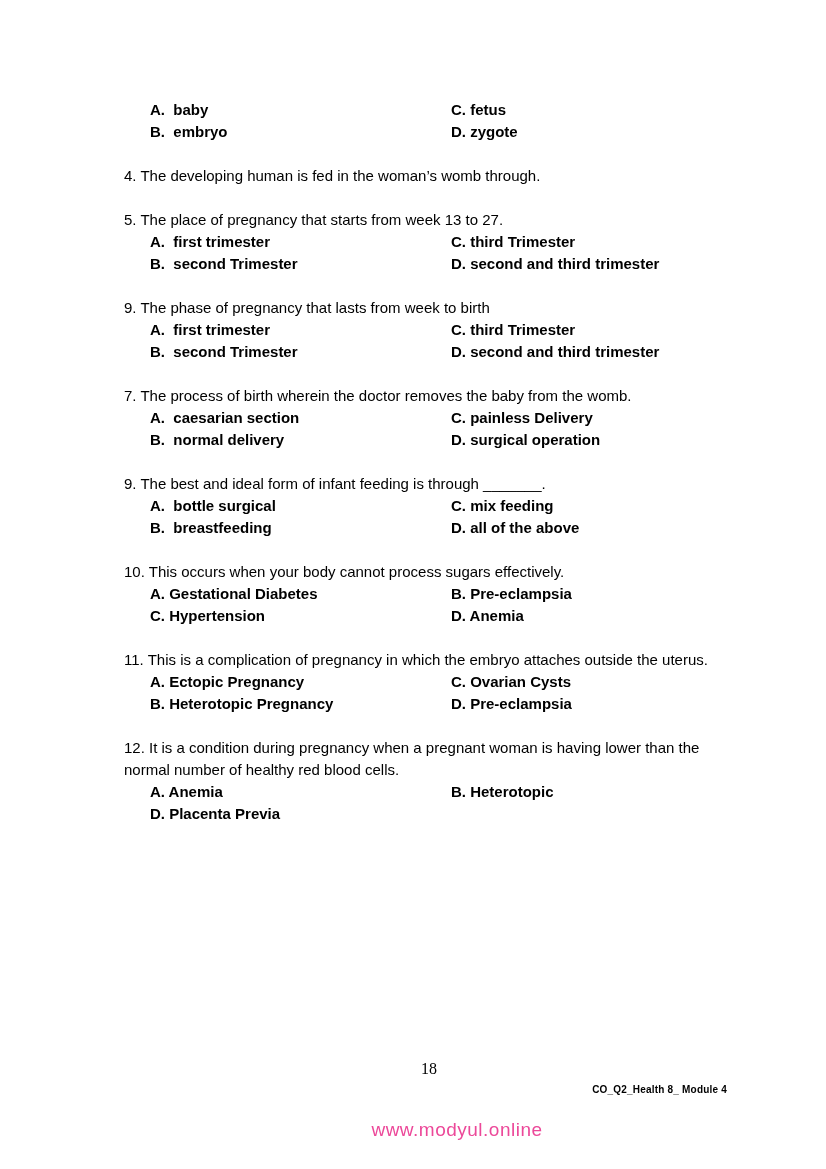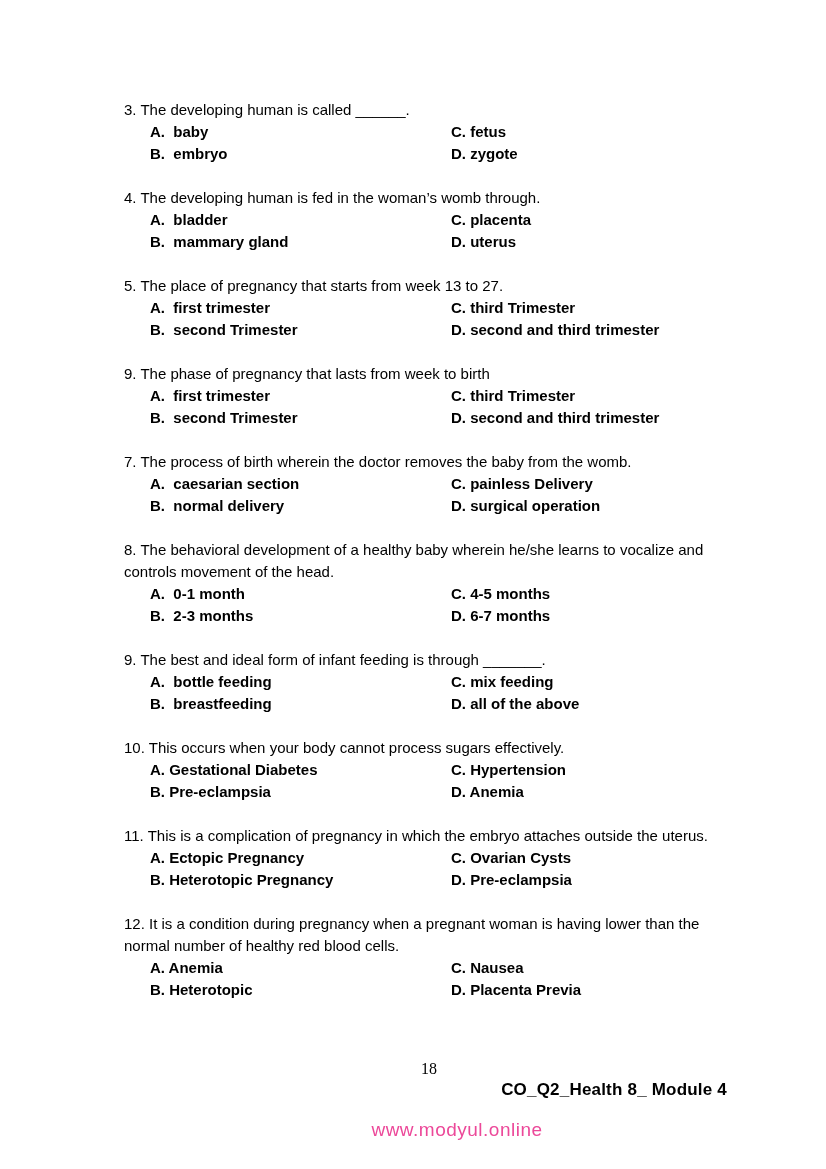--- a/index.html
+++ b/index.html
@@ -71,7 +71,6 @@
   <div class="content">
 
     <div class="question">
-      <p class="stem">3. The developing human is called ______.</p>
       <div class="options">
         <span class="opt">A.  baby</span>
         <span class="opt">C. fetus</span>

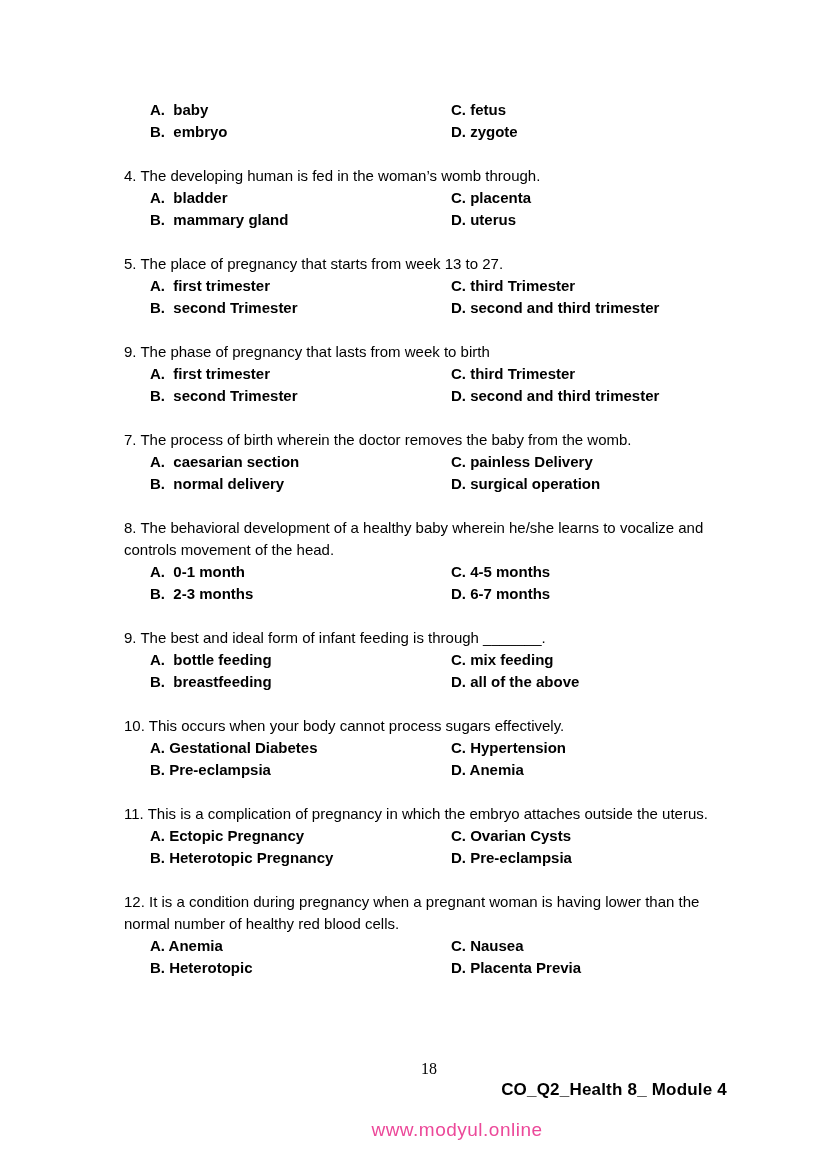--- a/index.html
+++ b/index.html
@@ -81,12 +81,6 @@
 
     <div class="question">
       <p class="stem">4. The developing human is fed in the woman’s womb through.</p>
-      <div class="options">
-        <span class="opt">A.  bladder</span>
-        <span class="opt">C. placenta</span>
-        <span class="opt">B.  mammary gland</span>
-        <span class="opt">D. uterus</span>
-      </div>
     </div>
 
     <div class="question">

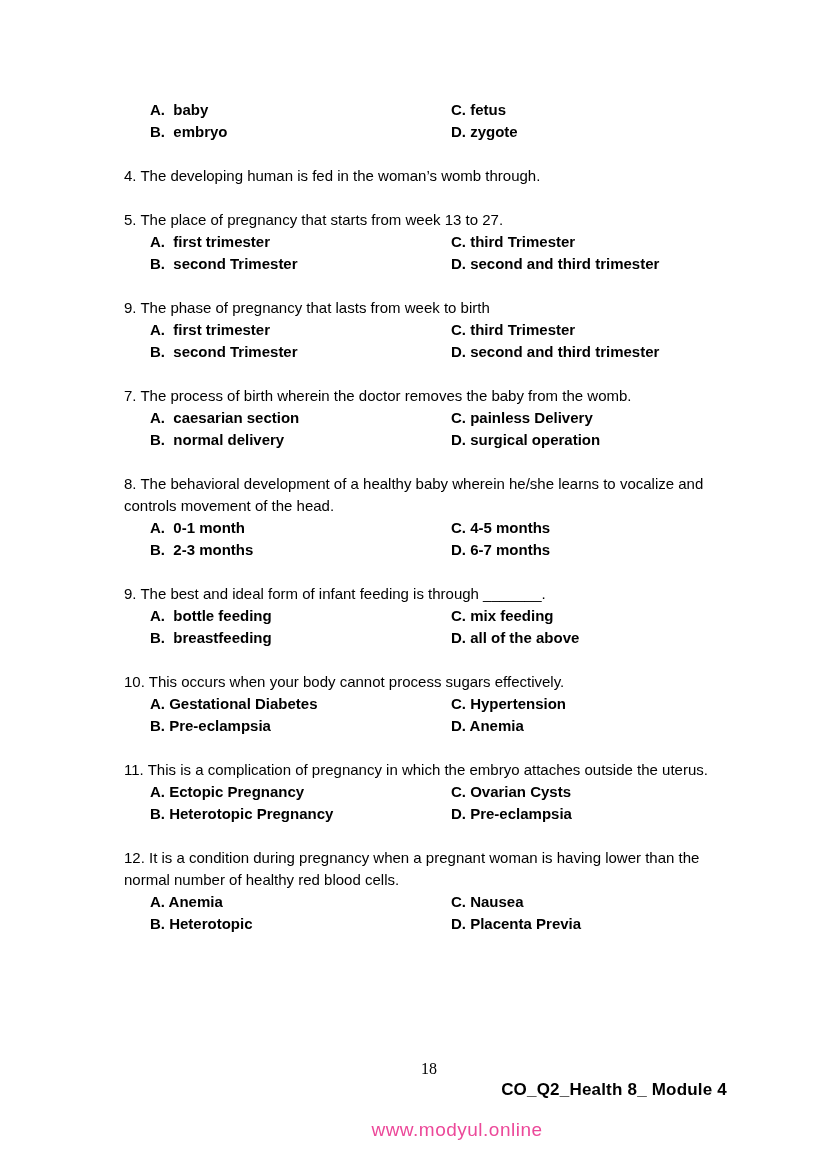--- a/index.html
+++ b/index.html
@@ -113,15 +113,6 @@
       </div>
     </div>
 
-    <div class="question">
-      <p class="stem">8. The behavioral development of a healthy baby wherein he/she learns to vocalize and controls movement of the head.</p>
-      <div class="options">
-        <span class="opt">A.  0-1 month</span>
-        <span class="opt">C. 4-5 months</span>
-        <span class="opt">B.  2-3 months</span>
-        <span class="opt">D. 6-7 months</span>
-      </div>
-    </div>
 
     <div class="question">
       <p class="stem">9. The best and ideal form of infant feeding is through _______.</p>

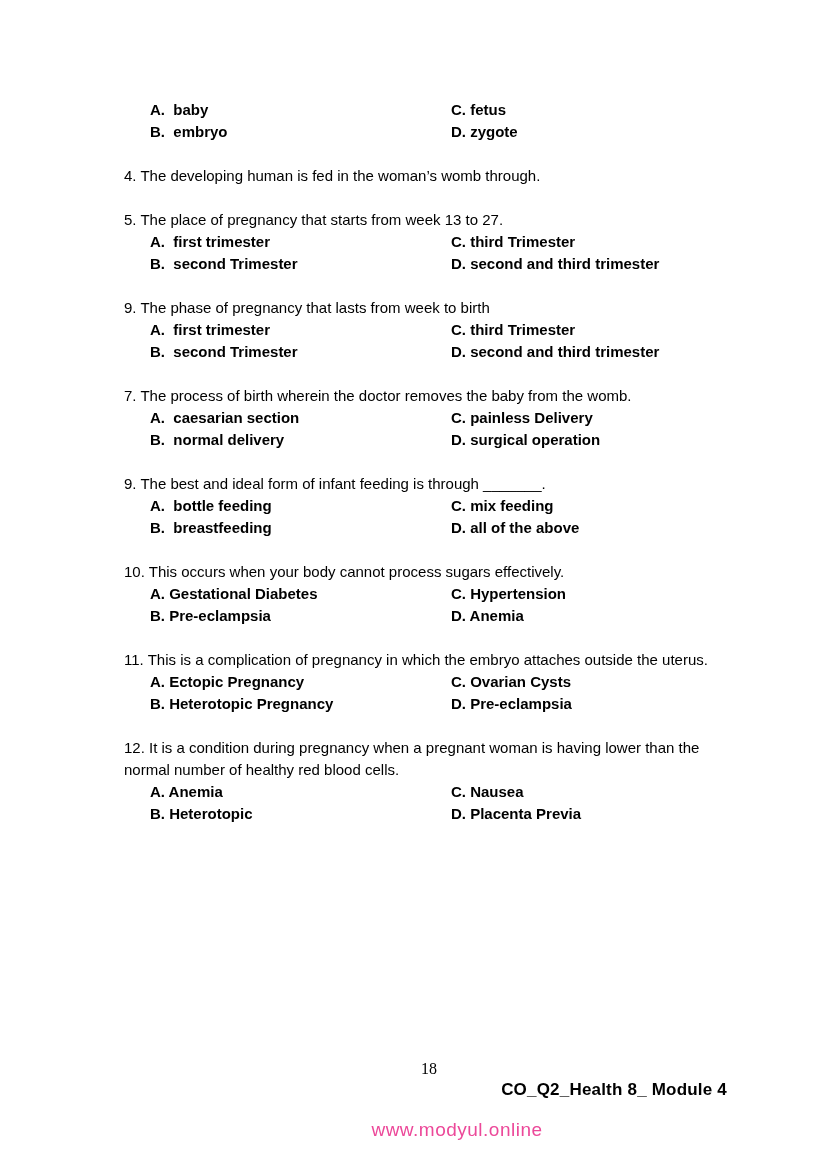--- a/index.html
+++ b/index.html
@@ -117,7 +117,7 @@
     <div class="question">
       <p class="stem">9. The best and ideal form of infant feeding is through _______.</p>
       <div class="options">
-        <span class="opt">A.  bottle feeding</span>
+        <span class="opt">A.  bottle surgical</span>
         <span class="opt">C. mix feeding</span>
         <span class="opt">B.  breastfeeding</span>
         <span class="opt">D. all of the above</span>

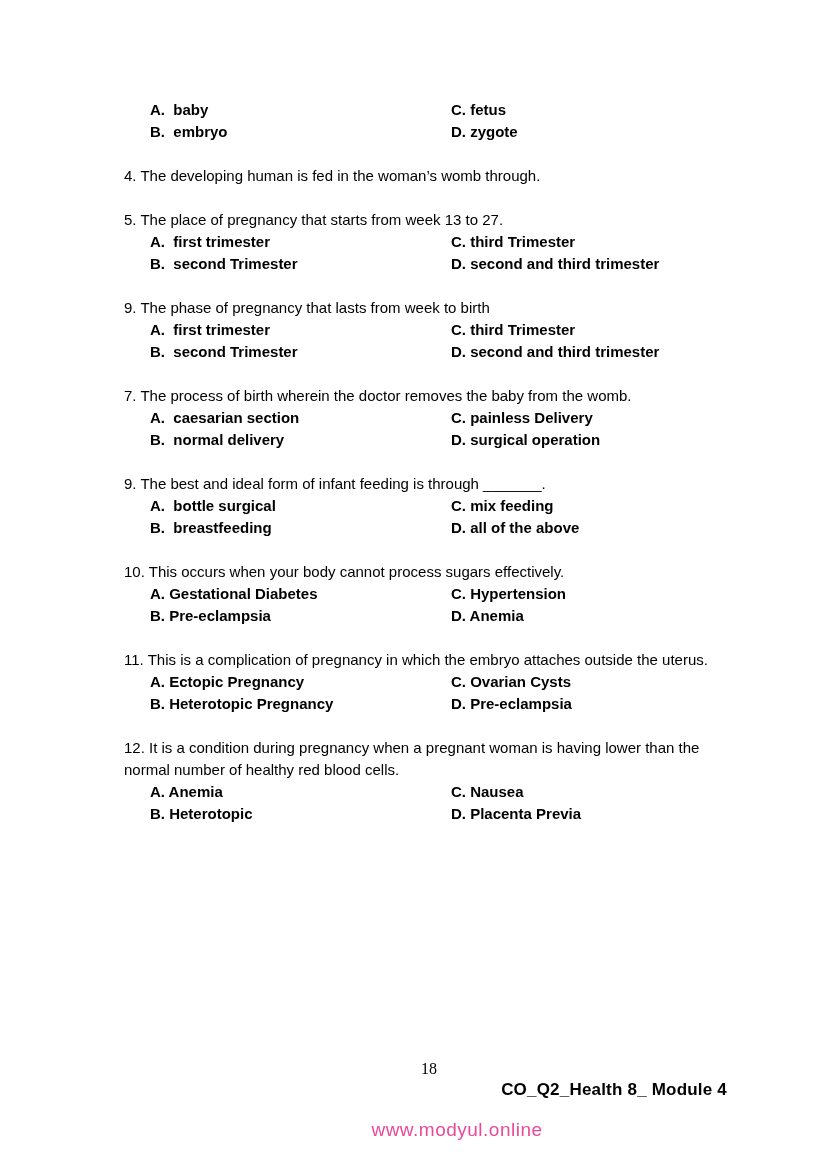--- a/index.html
+++ b/index.html
@@ -128,8 +128,8 @@
       <p class="stem">10. This occurs when your body cannot process sugars effectively.</p>
       <div class="options">
         <span class="opt">A. Gestational Diabetes</span>
+        <span class="opt">B. Pre-eclampsia</span>
         <span class="opt">C. Hypertension</span>
-        <span class="opt">B. Pre-eclampsia</span>
         <span class="opt">D. Anemia</span>
       </div>
     </div>

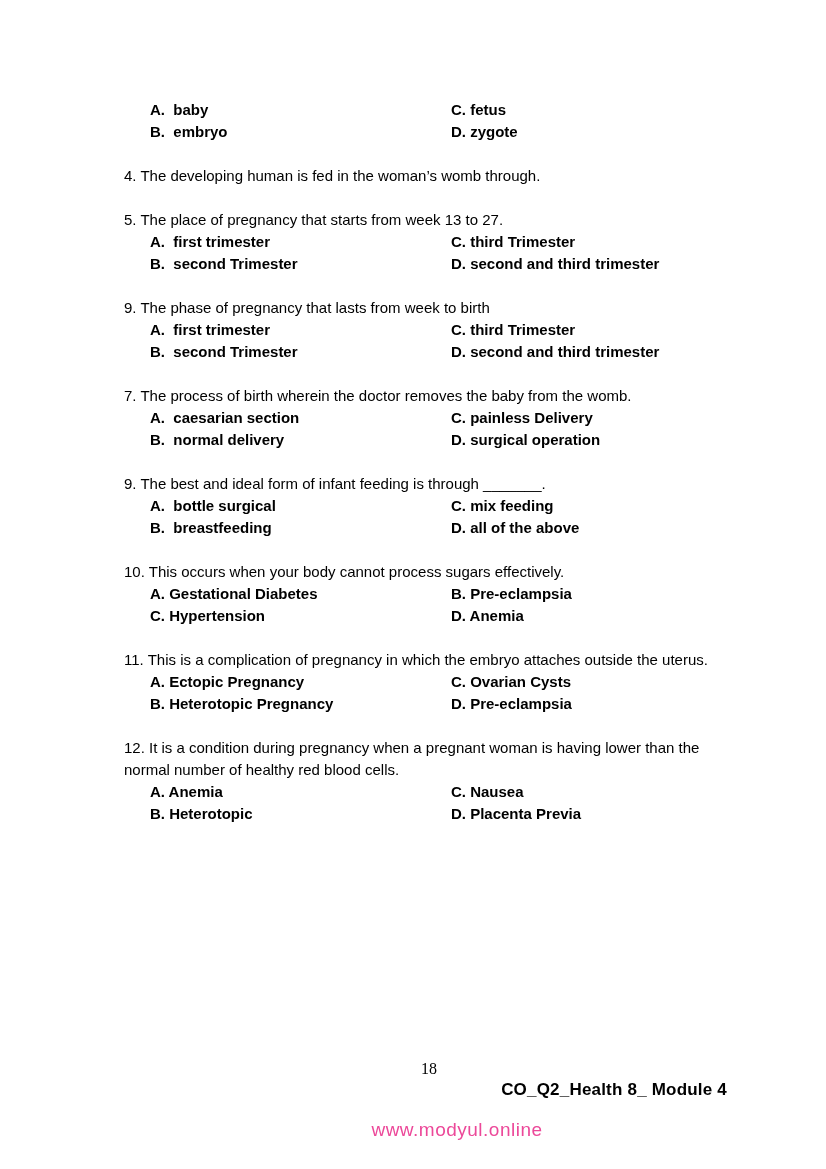--- a/index.html
+++ b/index.html
@@ -148,7 +148,6 @@
       <p class="stem">12. It is a condition during pregnancy when a pregnant woman is having lower than the normal number of healthy red blood cells.</p>
       <div class="options">
         <span class="opt">A. Anemia</span>
-        <span class="opt">C. Nausea</span>
         <span class="opt">B. Heterotopic</span>
         <span class="opt">D. Placenta Previa</span>
       </div>

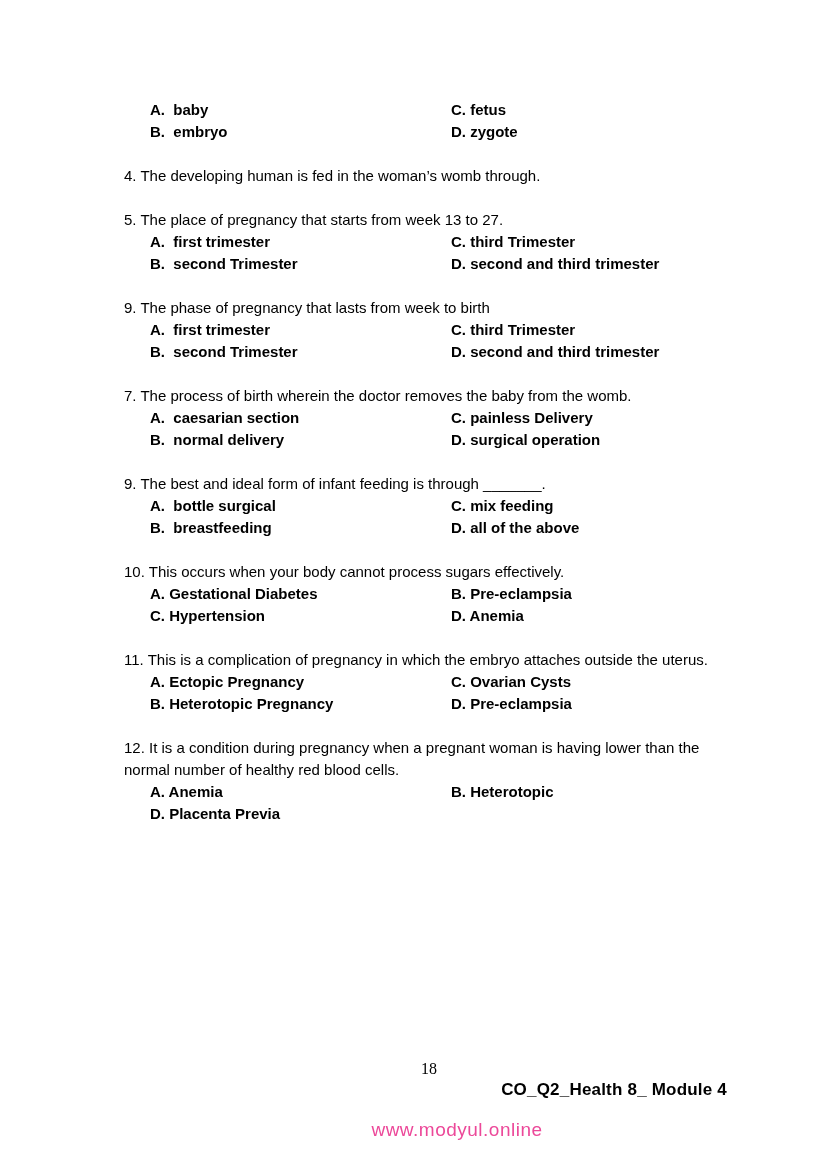--- a/index.html
+++ b/index.html
@@ -46,7 +46,7 @@
     top: 1080px;
     right: 99px;
     font-weight: bold;
-    font-size: 17px;
+    font-size: 10px;
     line-height: 20px;
     letter-spacing: 0.2px;
     margin-left: 12px;

